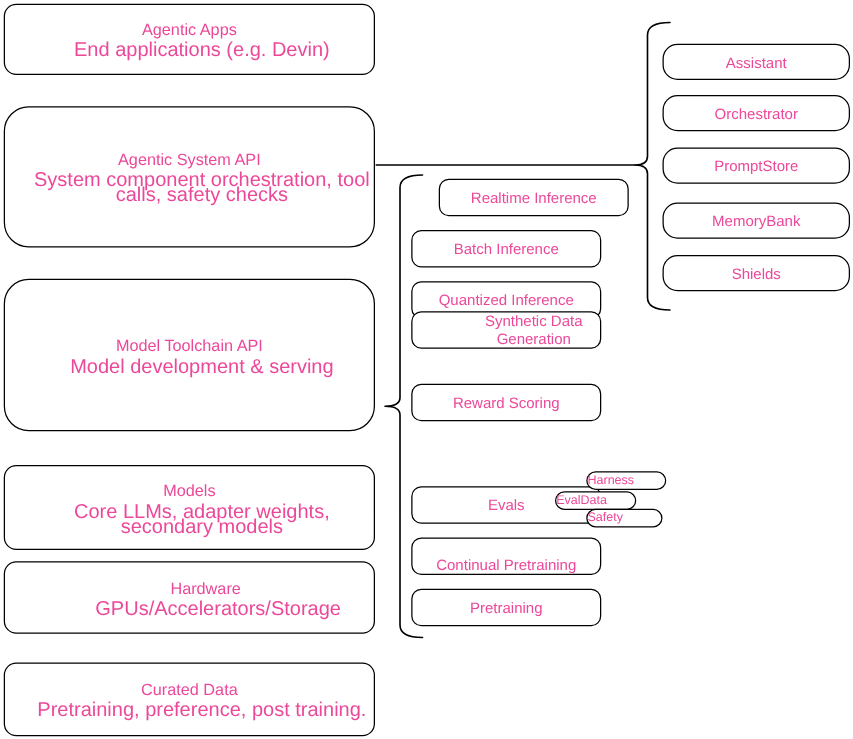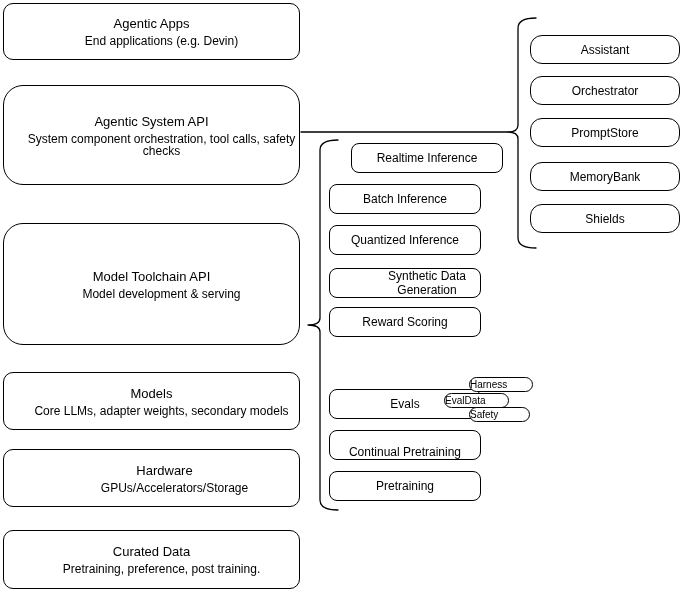--- a/index.html
+++ b/index.html
@@ -8,7 +8,7 @@
     width:682px;height:591px;
     background:#ffffff;
     font-family:"Liberation Sans", sans-serif;
-    color:#000000;
+    color:#ec4899;
     overflow:hidden;
   }
   .overlay{position:absolute;left:0;top:0;width:682px;height:591px;}

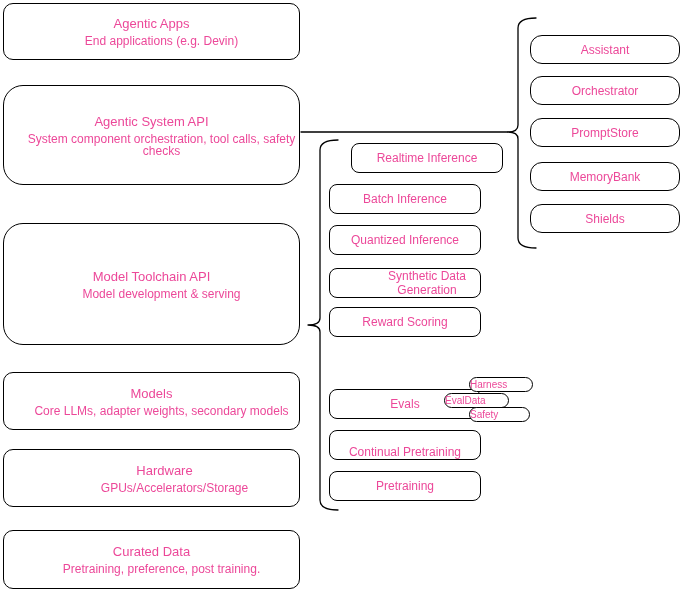--- a/index.html
+++ b/index.html
@@ -23,7 +23,7 @@
   }
   .layer{left:3px;width:297px;}
   .layer .title{font-size:13px;line-height:15px;}
-  .layer .subtitle{font-size:12px;line-height:12px;margin-top:4px;margin-left:20px;}
+  .layer .subtitle{font-size:16px;line-height:12px;margin-top:4px;margin-left:20px;}
   .mid{left:329px;width:152px;height:30px;border-radius:8px;font-size:12px;}
   .right{left:530px;width:150px;height:29px;border-radius:12px;font-size:12px;}
   .pill{

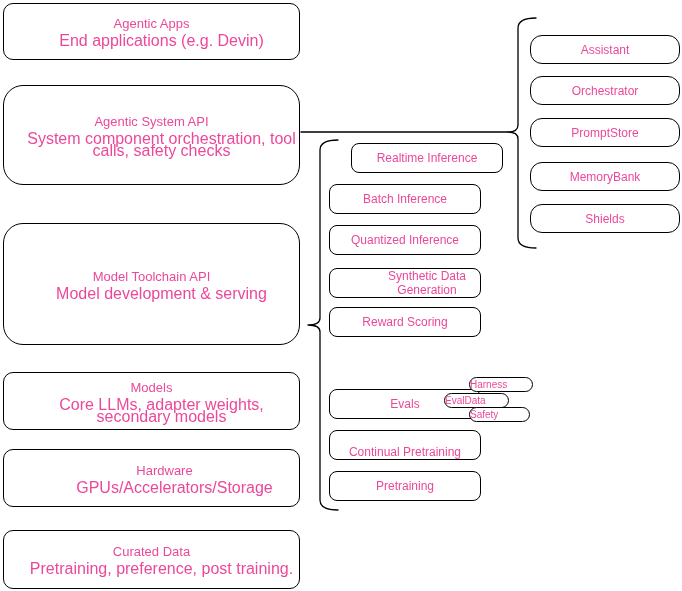--- a/index.html
+++ b/index.html
@@ -54,7 +54,7 @@
     <div class="subtitle">End applications (e.g. Devin)</div>
   </div>
 
-  <div class="box layer" style="top:85px;height:100px;border-radius:20px;">
+  <div class="box layer" style="top:85px;height:113px;border-radius:20px;">
     <div class="title">Agentic System API</div>
     <div class="subtitle">System component orchestration, tool calls, safety checks</div>
   </div>

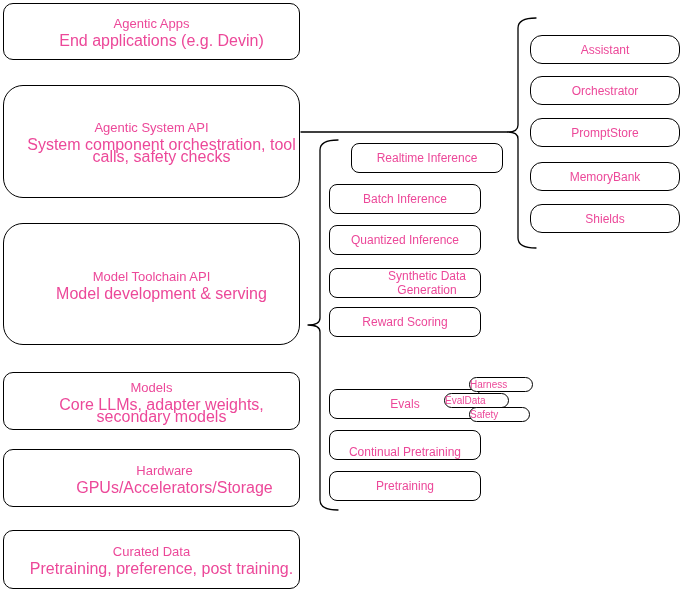--- a/index.html
+++ b/index.html
@@ -88,7 +88,7 @@
   <div class="box mid" style="top:225px;">
     <span>Quantized Inference</span>
   </div>
-  <div class="box mid" style="top:268px;padding-left:44px;">
+  <div class="box mid" style="top:249px;padding-left:44px;">
     <span>Synthetic Data Generation</span>
   </div>
   <div class="box mid" style="top:307px;">

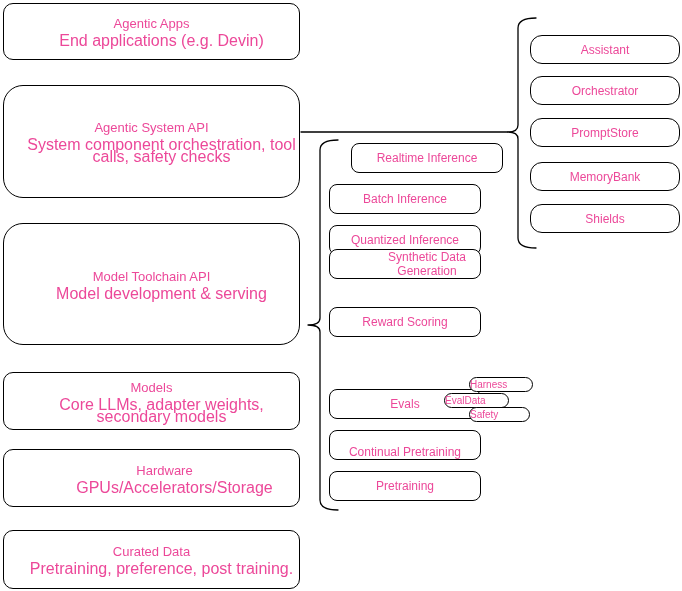--- a/index.html
+++ b/index.html
@@ -64,7 +64,7 @@
     <div class="subtitle">Model development &amp; serving</div>
   </div>
 
-  <div class="box layer" style="top:372px;height:58px;border-radius:10px;">
+  <div class="box layer" style="top:372px;height:68px;border-radius:10px;">
     <div class="title">Models</div>
     <div class="subtitle">Core LLMs, adapter weights, secondary models</div>
   </div>

